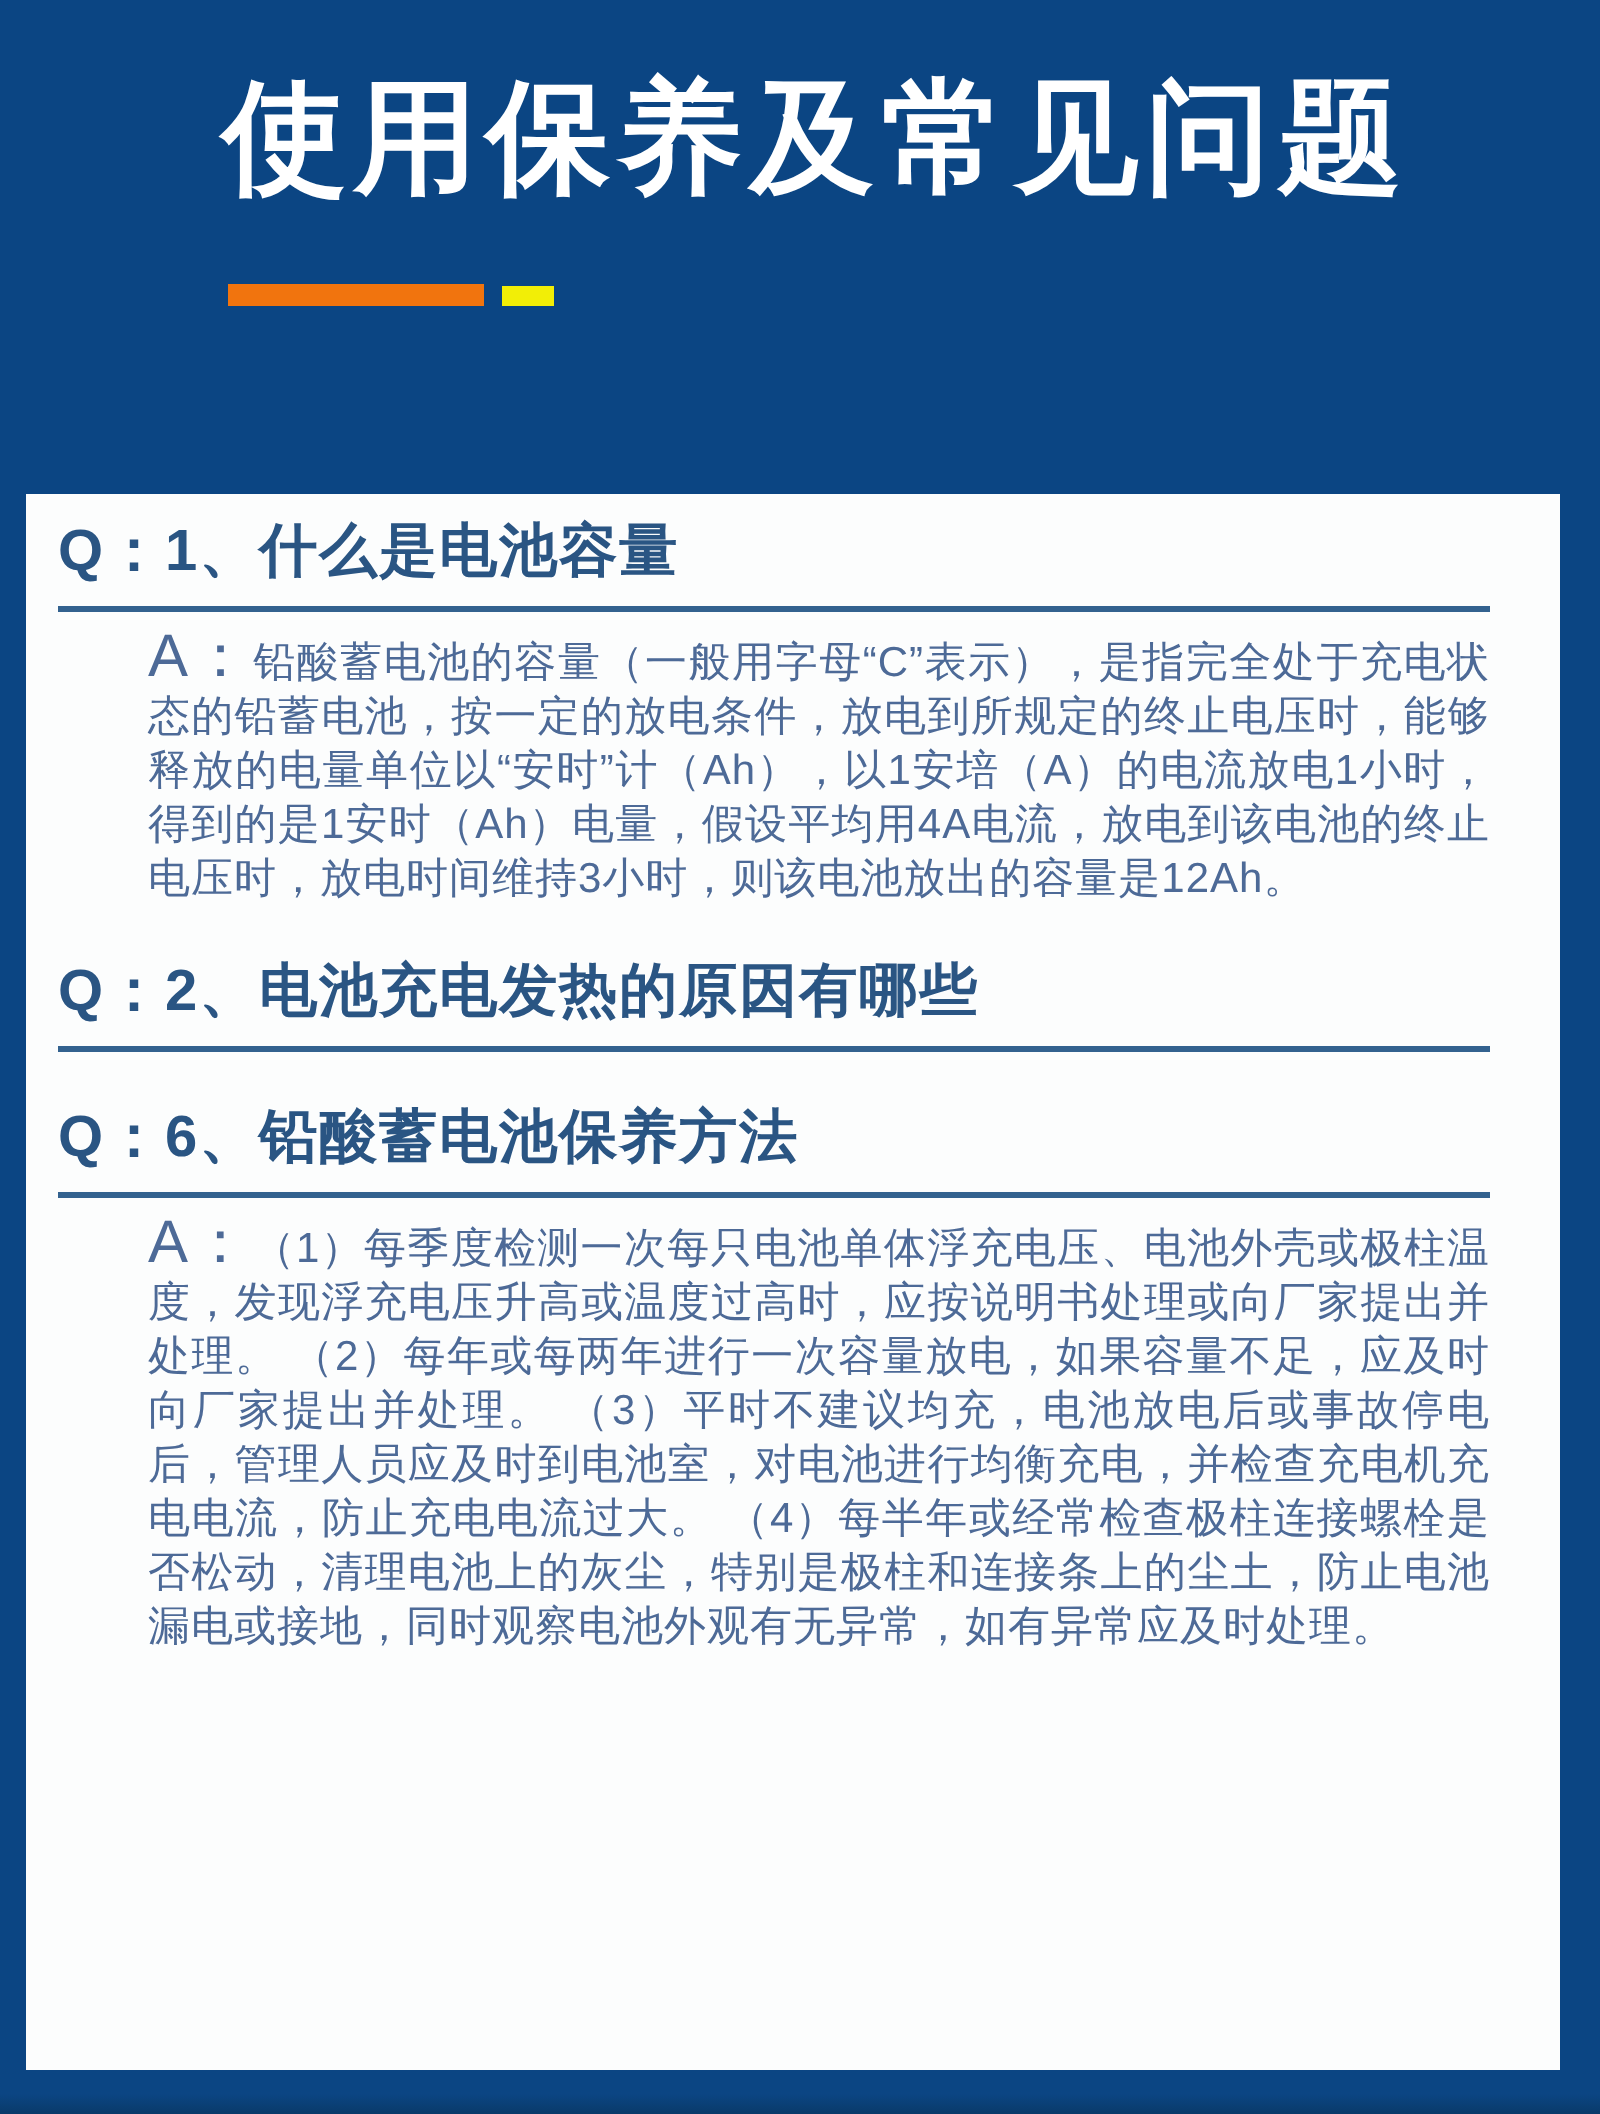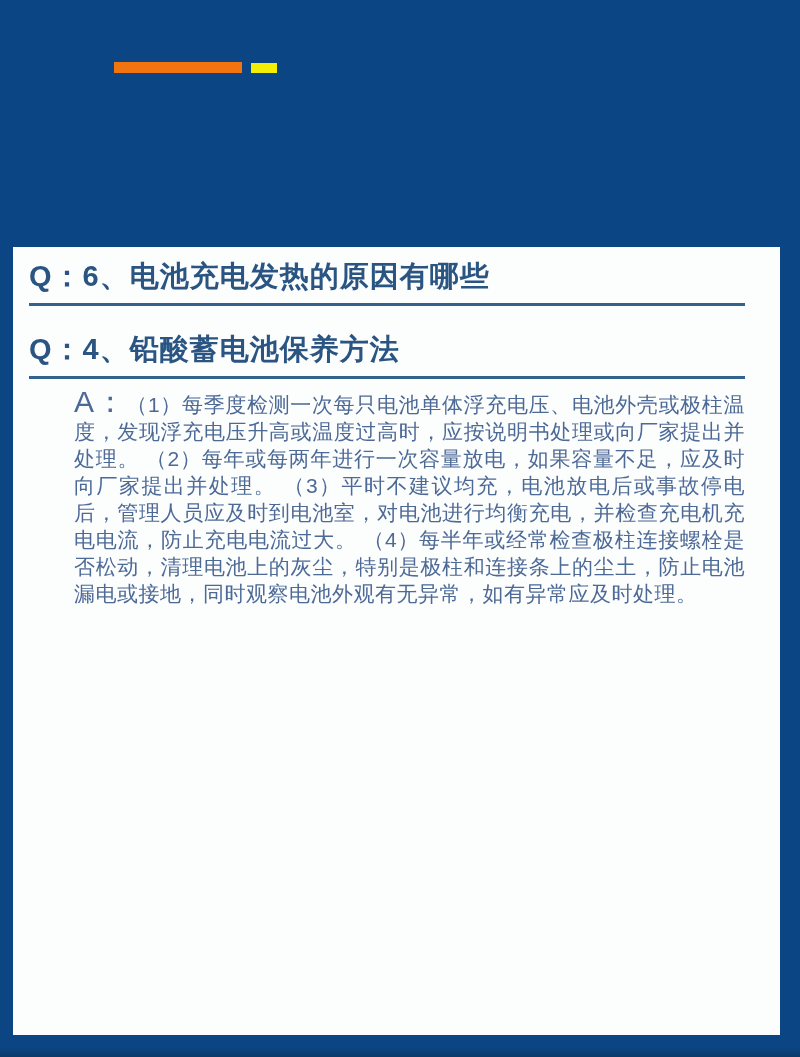--- a/index.html
+++ b/index.html
@@ -90,6 +90,7 @@
 <div class="page">
 
   <header class="header">
+    <h1 class="page-title">使用保养及常见问题</h1>
     <div class="accents">
       <span class="bar orange"></span>
       <span class="bar yellow"></span>

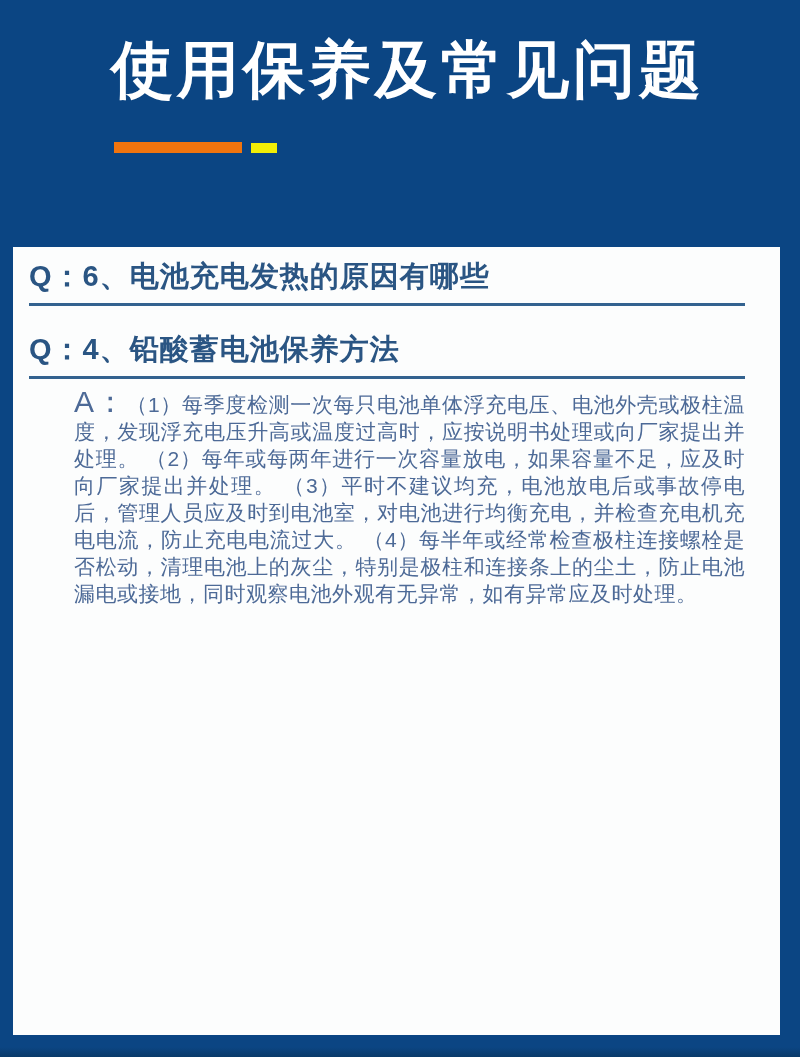--- a/index.html
+++ b/index.html
@@ -99,6 +99,11 @@
 
   <main class="card">
 
+    <section class="qa">
+      <h2 class="question">Q：1、什么是电池容量</h2>
+      <div class="divider"></div>
+      <p class="answer"><span class="a-label">A：</span><span class="a-body">铅酸蓄电池的容量（一般用字母“C”表示），是指完全处于充电状态的铅蓄电池，按一定的放电条件，放电到所规定的终止电压时，能够释放的电量单位以“安时”计（Ah），以1安培（A）的电流放电1小时，得到的是1安时（Ah）电量，假设平均用4A电流，放电到该电池的终止电压时，放电时间维持3小时，则该电池放出的容量是12Ah。</span></p>
+    </section>
 
     <section class="qa">
       <h2 class="question">Q：6、电池充电发热的原因有哪些</h2>

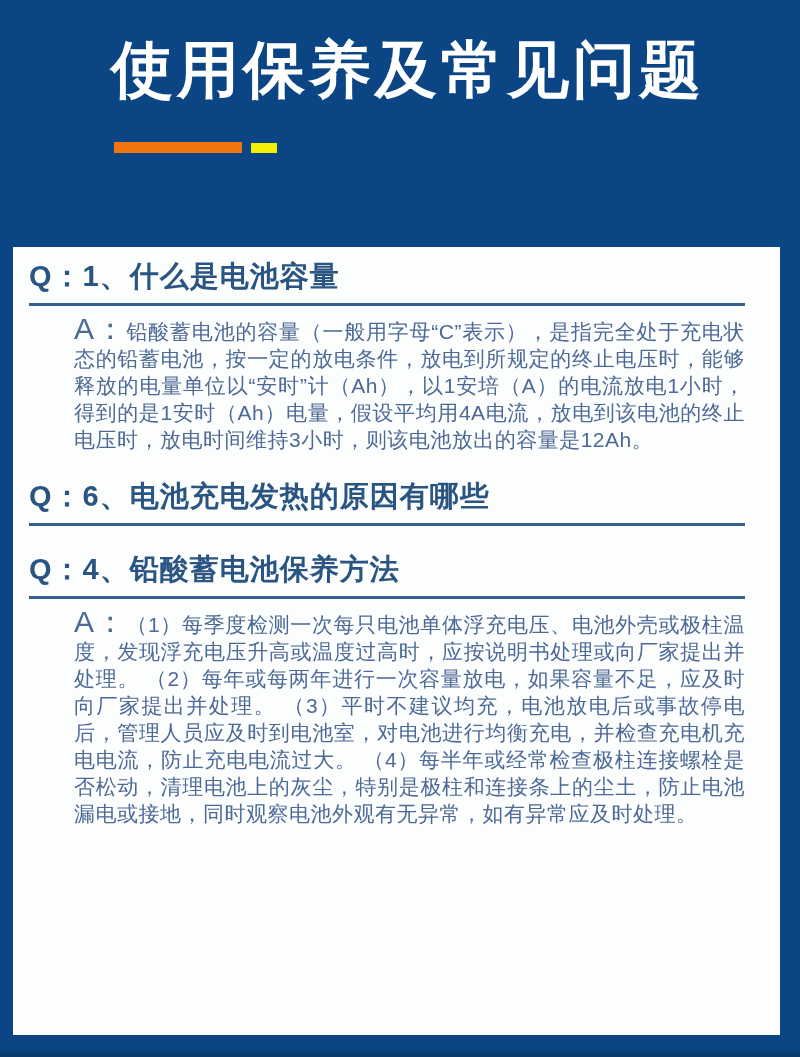--- a/index.html
+++ b/index.html
@@ -106,7 +106,7 @@
     </section>
 
     <section class="qa">
-      <h2 class="question">Q：6、电池充电发热的原因有哪些</h2>
+      <h2 class="question">Q：2、电池充电发热的原因有哪些</h2>
       <div class="divider"></div>
     </section>
 

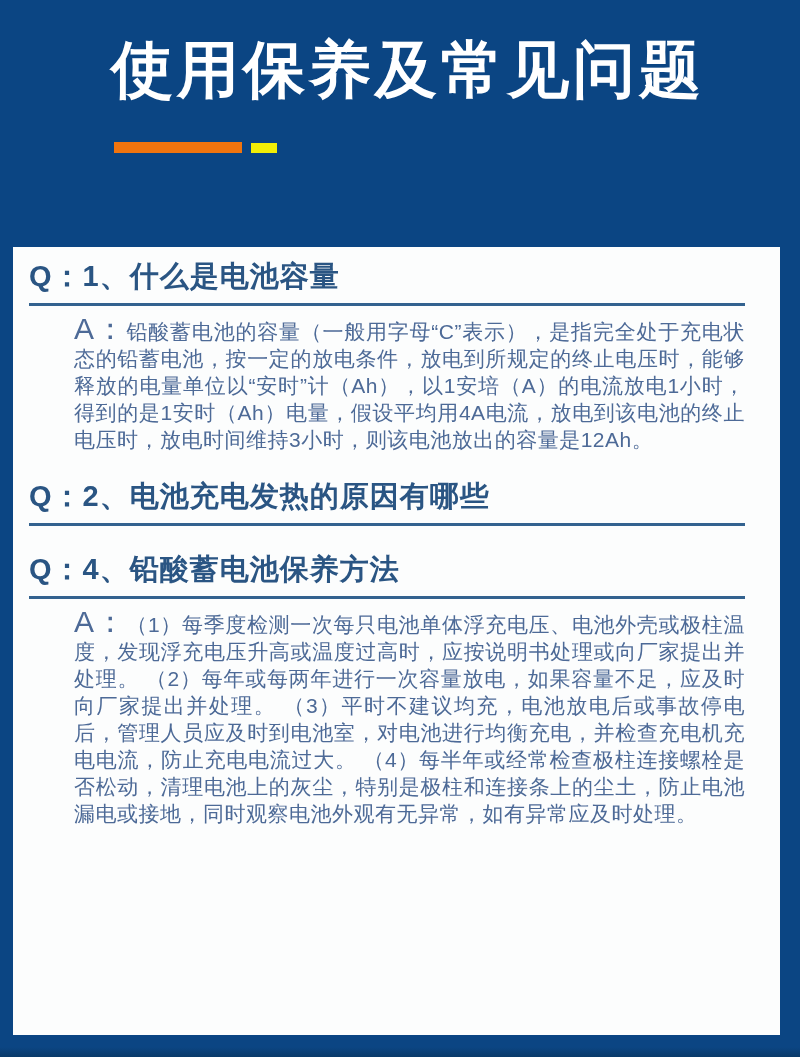--- a/index.html
+++ b/index.html
@@ -111,7 +111,7 @@
     </section>
 
     <section class="qa">
-      <h2 class="question">Q：4、铅酸蓄电池保养方法</h2>
+      <h2 class="question">Q：6、铅酸蓄电池保养方法</h2>
       <div class="divider"></div>
       <p class="answer"><span class="a-label">A：</span><span class="a-body">（1）每季度检测一次每只电池单体浮充电压、电池外壳或极柱温度，发现浮充电压升高或温度过高时，应按说明书处理或向厂家提出并处理。 （2）每年或每两年进行一次容量放电，如果容量不足，应及时向厂家提出并处理。 （3）平时不建议均充，电池放电后或事故停电后，管理人员应及时到电池室，对电池进行均衡充电，并检查充电机充电电流，防止充电电流过大。 （4）每半年或经常检查极柱连接螺栓是否松动，清理电池上的灰尘，特别是极柱和连接条上的尘土，防止电池漏电或接地，同时观察电池外观有无异常，如有异常应及时处理。</span></p>
     </section>

